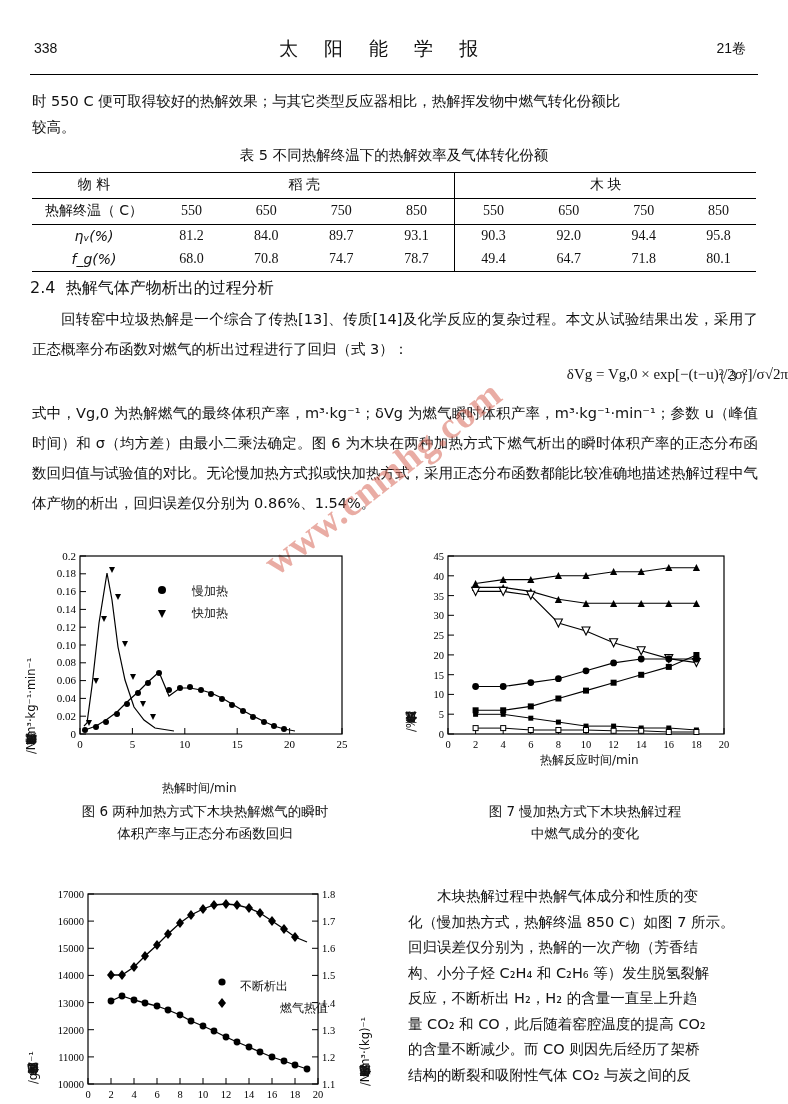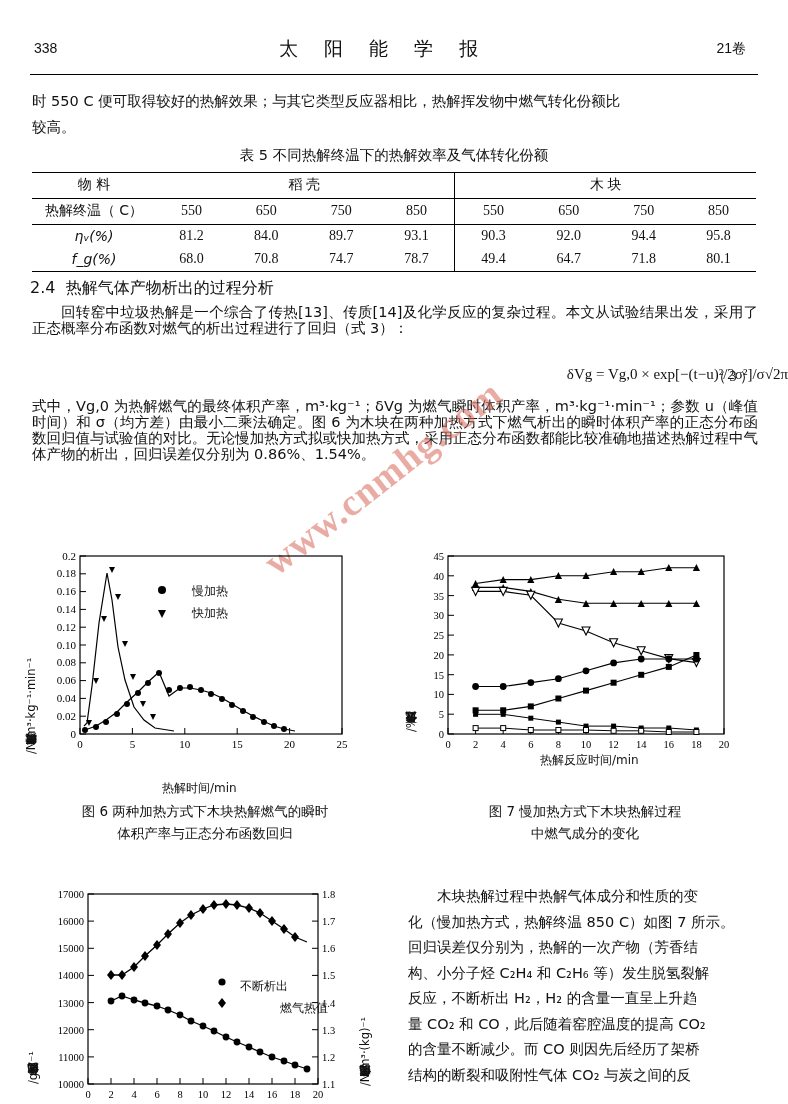--- a/index.html
+++ b/index.html
@@ -33,7 +33,7 @@
 
   
   .sec{position:absolute;left:30px;top:278px;font-family:"DejaVu Sans",sans-serif;font-size:16px;}
-  .para{position:absolute;left:32px;width:726px;font-family:"DejaVu Sans",sans-serif;font-size:14.5px;line-height:16px;text-align:justify;}
+  .para{position:absolute;left:32px;width:726px;font-family:"DejaVu Sans",sans-serif;font-size:14.5px;line-height:30px;text-align:justify;}
   .eq{position:absolute;left:0;top:0;width:788px;text-align:right;font-family:"Liberation Serif",serif;font-size:15px;}
   .eqno{position:absolute;right:34px;font-family:"Liberation Serif",serif;font-size:14px;}
 

